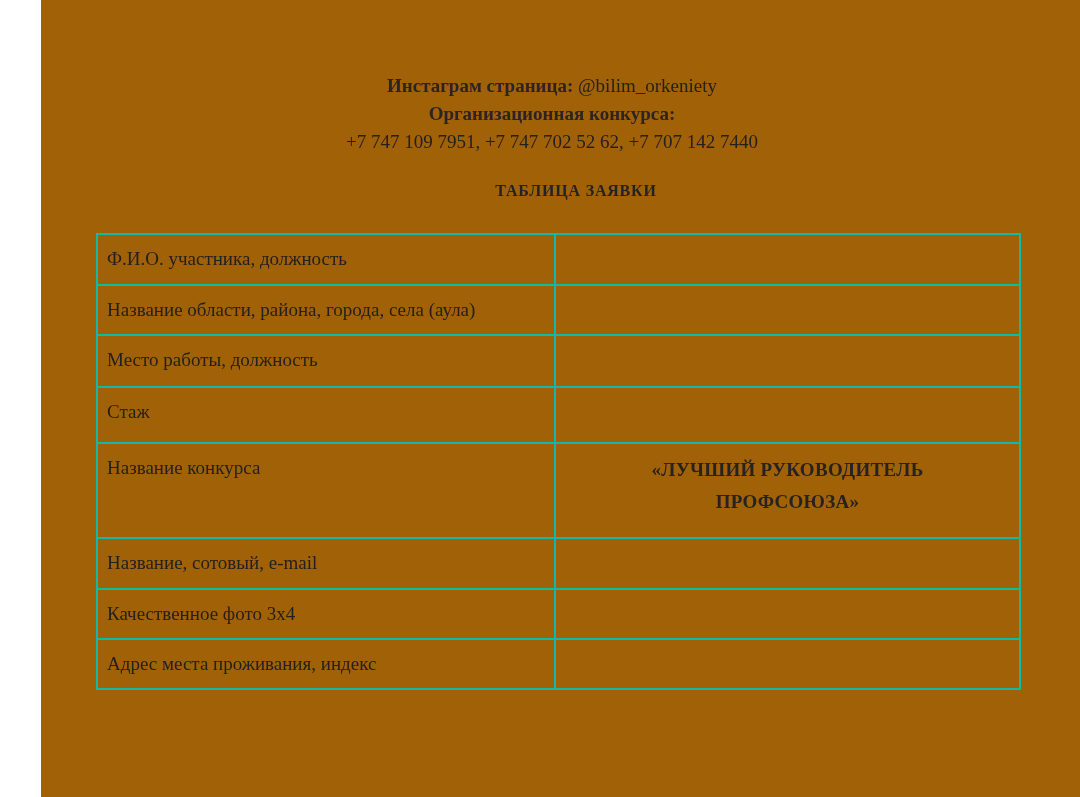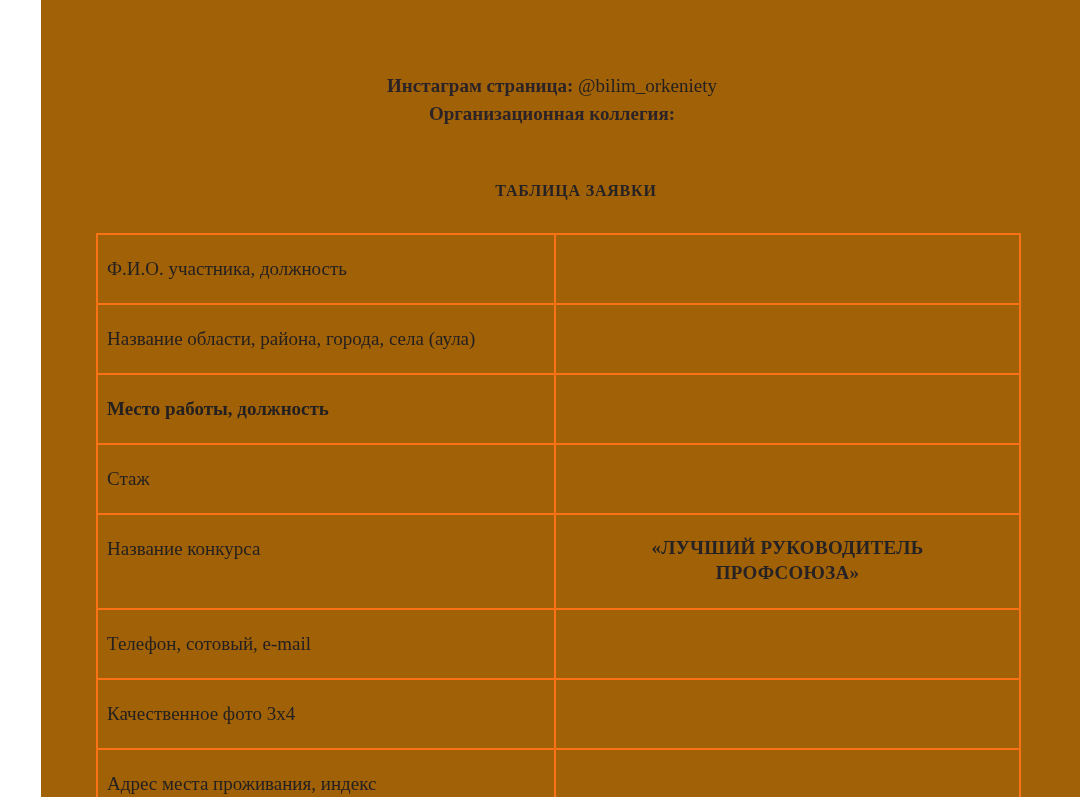--- a/index.html
+++ b/index.html
@@ -84,7 +84,7 @@
 
   <div class="header">
     <p class="line"><span class="b">Инстаграм страница:</span> <span>@bilim_orkeniety</span></p>
-    <p class="line b">Организационная коллегия:</p>
+    <p class="line b">Организационная конкурса:</p>
   </div>
 
   <h1 class="title">ТАБЛИЦА ЗАЯВКИ</h1>

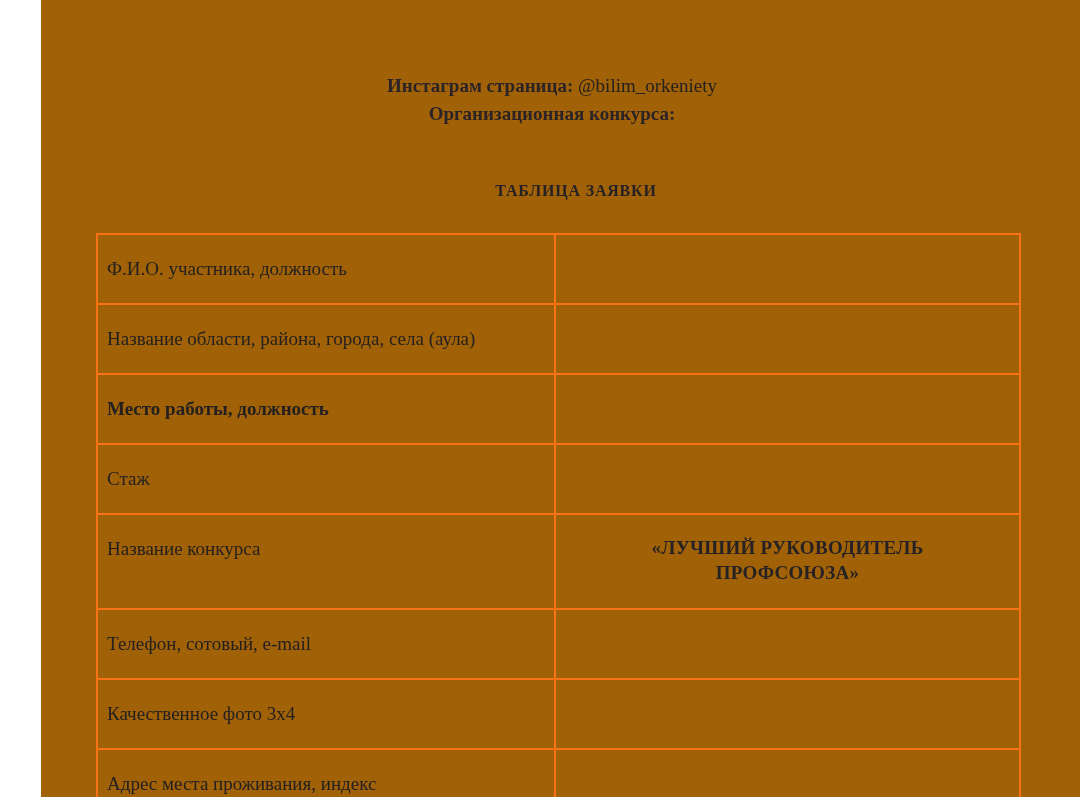--- a/index.html
+++ b/index.html
@@ -85,6 +85,7 @@
   <div class="header">
     <p class="line"><span class="b">Инстаграм страница:</span> <span>@bilim_orkeniety</span></p>
     <p class="line b">Организационная конкурса:</p>
+    <p class="line">+7 747 109 7951, +7 747 702 52 62, +7 707 142 7440</p>
   </div>
 
   <h1 class="title">ТАБЛИЦА ЗАЯВКИ</h1>

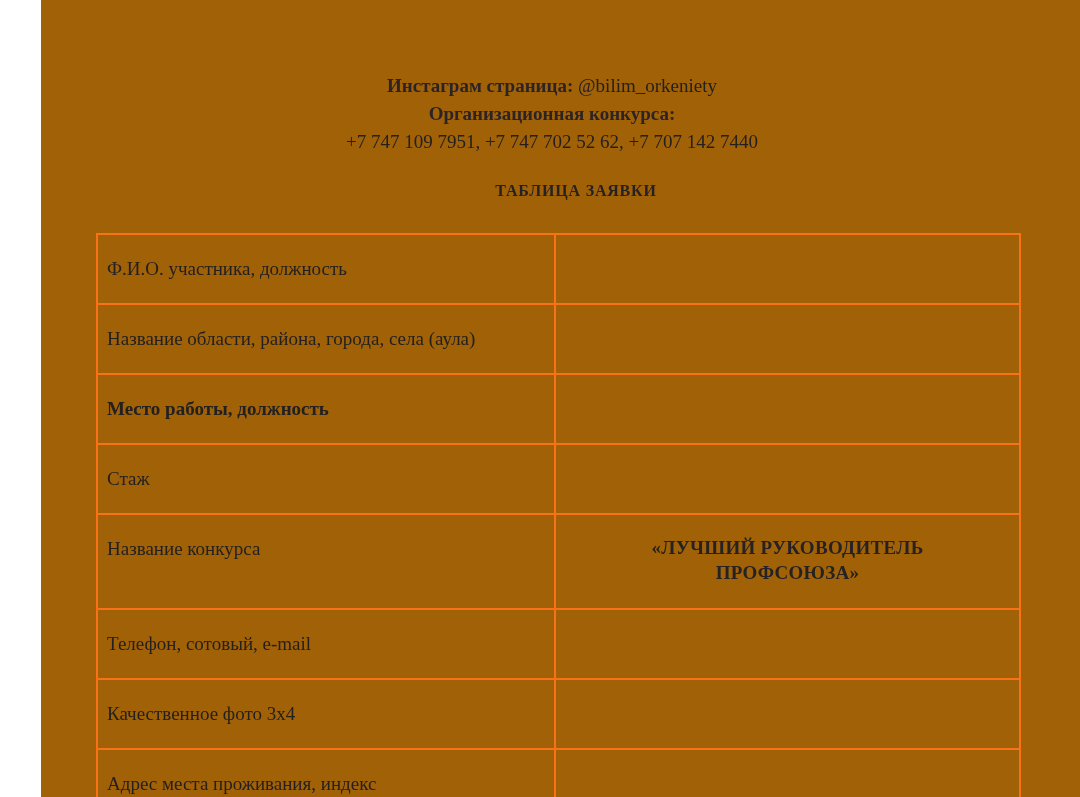--- a/index.html
+++ b/index.html
@@ -50,9 +50,9 @@
     font-size: 19px;
   }
   table.app-table td {
-    border: 2px solid #f97316;
+    border: 2px solid #14b8a6;
     vertical-align: top;
-    padding: 20px 9px;
+    padding: 10px 9px;
     line-height: 28px;
   }
   col.c1 { width: 458px; }

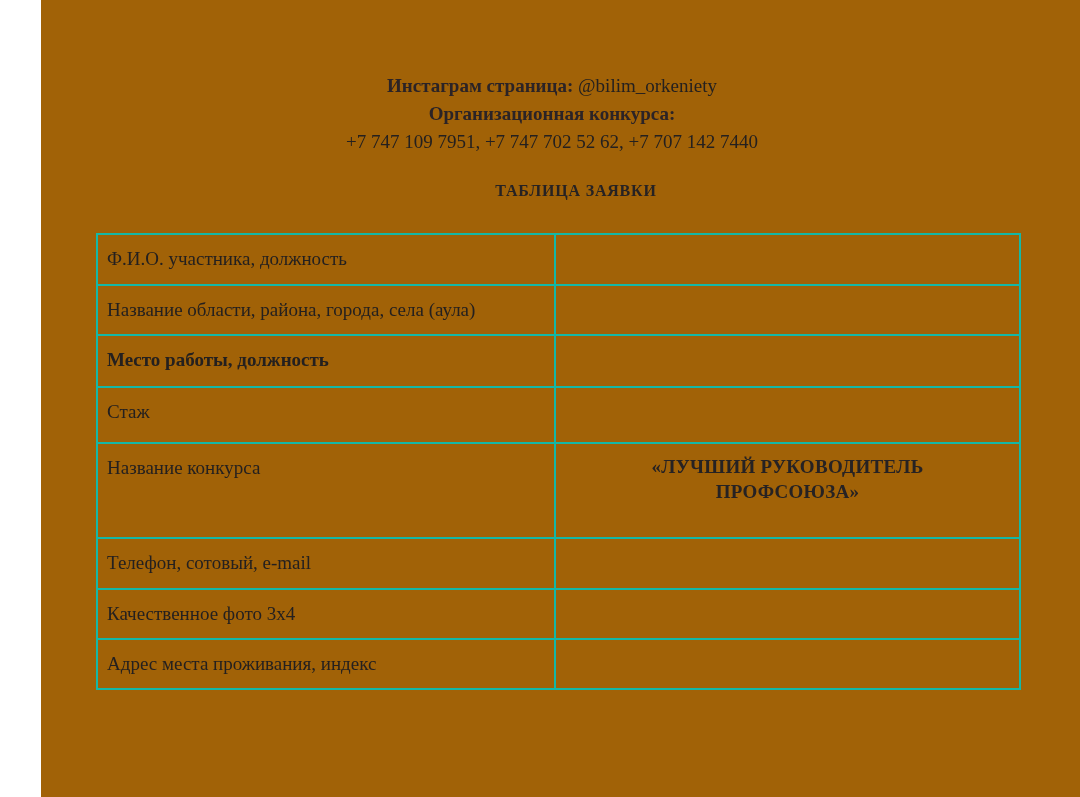--- a/index.html
+++ b/index.html
@@ -59,7 +59,7 @@
   col.c2 { width: 465px; }
   tr.r1 { height: 51px; }
   tr.r2 { height: 44px; }
-  tr.r3 { height: 52px; font-weight: bold; }
+  tr.r3 { height: 52px; }
   tr.r4 { height: 56px; }
   tr.r5 { height: 95px; }
   tr.r6 { height: 51px; }

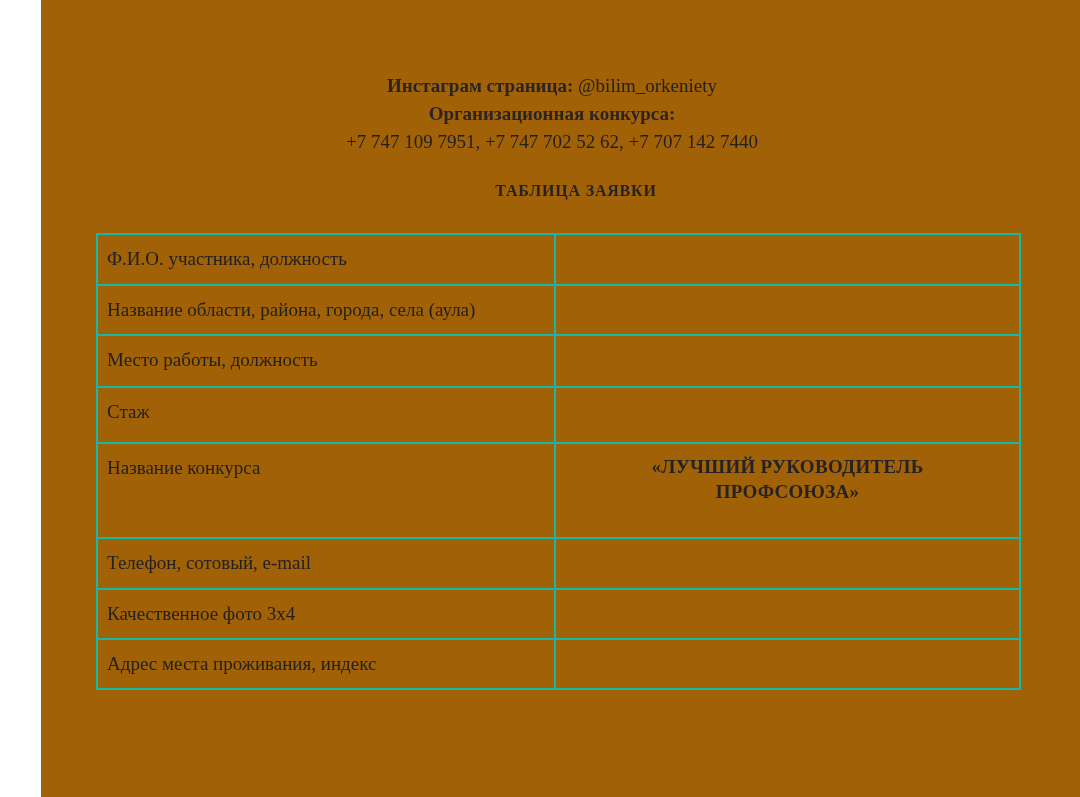--- a/index.html
+++ b/index.html
@@ -72,7 +72,7 @@
     max-width: 350px;
     margin: 0 auto;
     font-weight: bold;
-    line-height: 25px;
+    line-height: 32px;
     letter-spacing: 0.3px;
     color: #262223;
   }

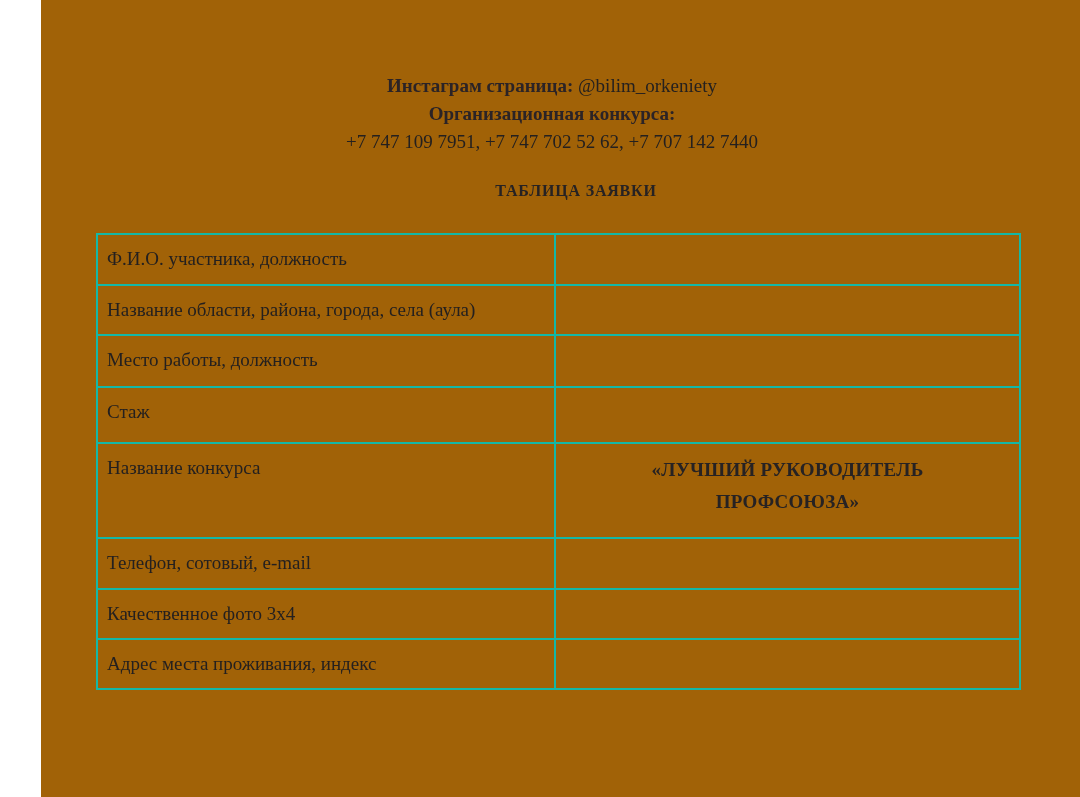--- a/index.html
+++ b/index.html
@@ -130,7 +130,7 @@
       </tr>
       <tr class="r6">
         <td class="label-cell">
-            <span class="label">Телефон, сотовый, e-mail</span>
+            <span class="label">Название, сотовый, e-mail</span>
           </td>
         <td class="value-cell"></td>
       </tr>

